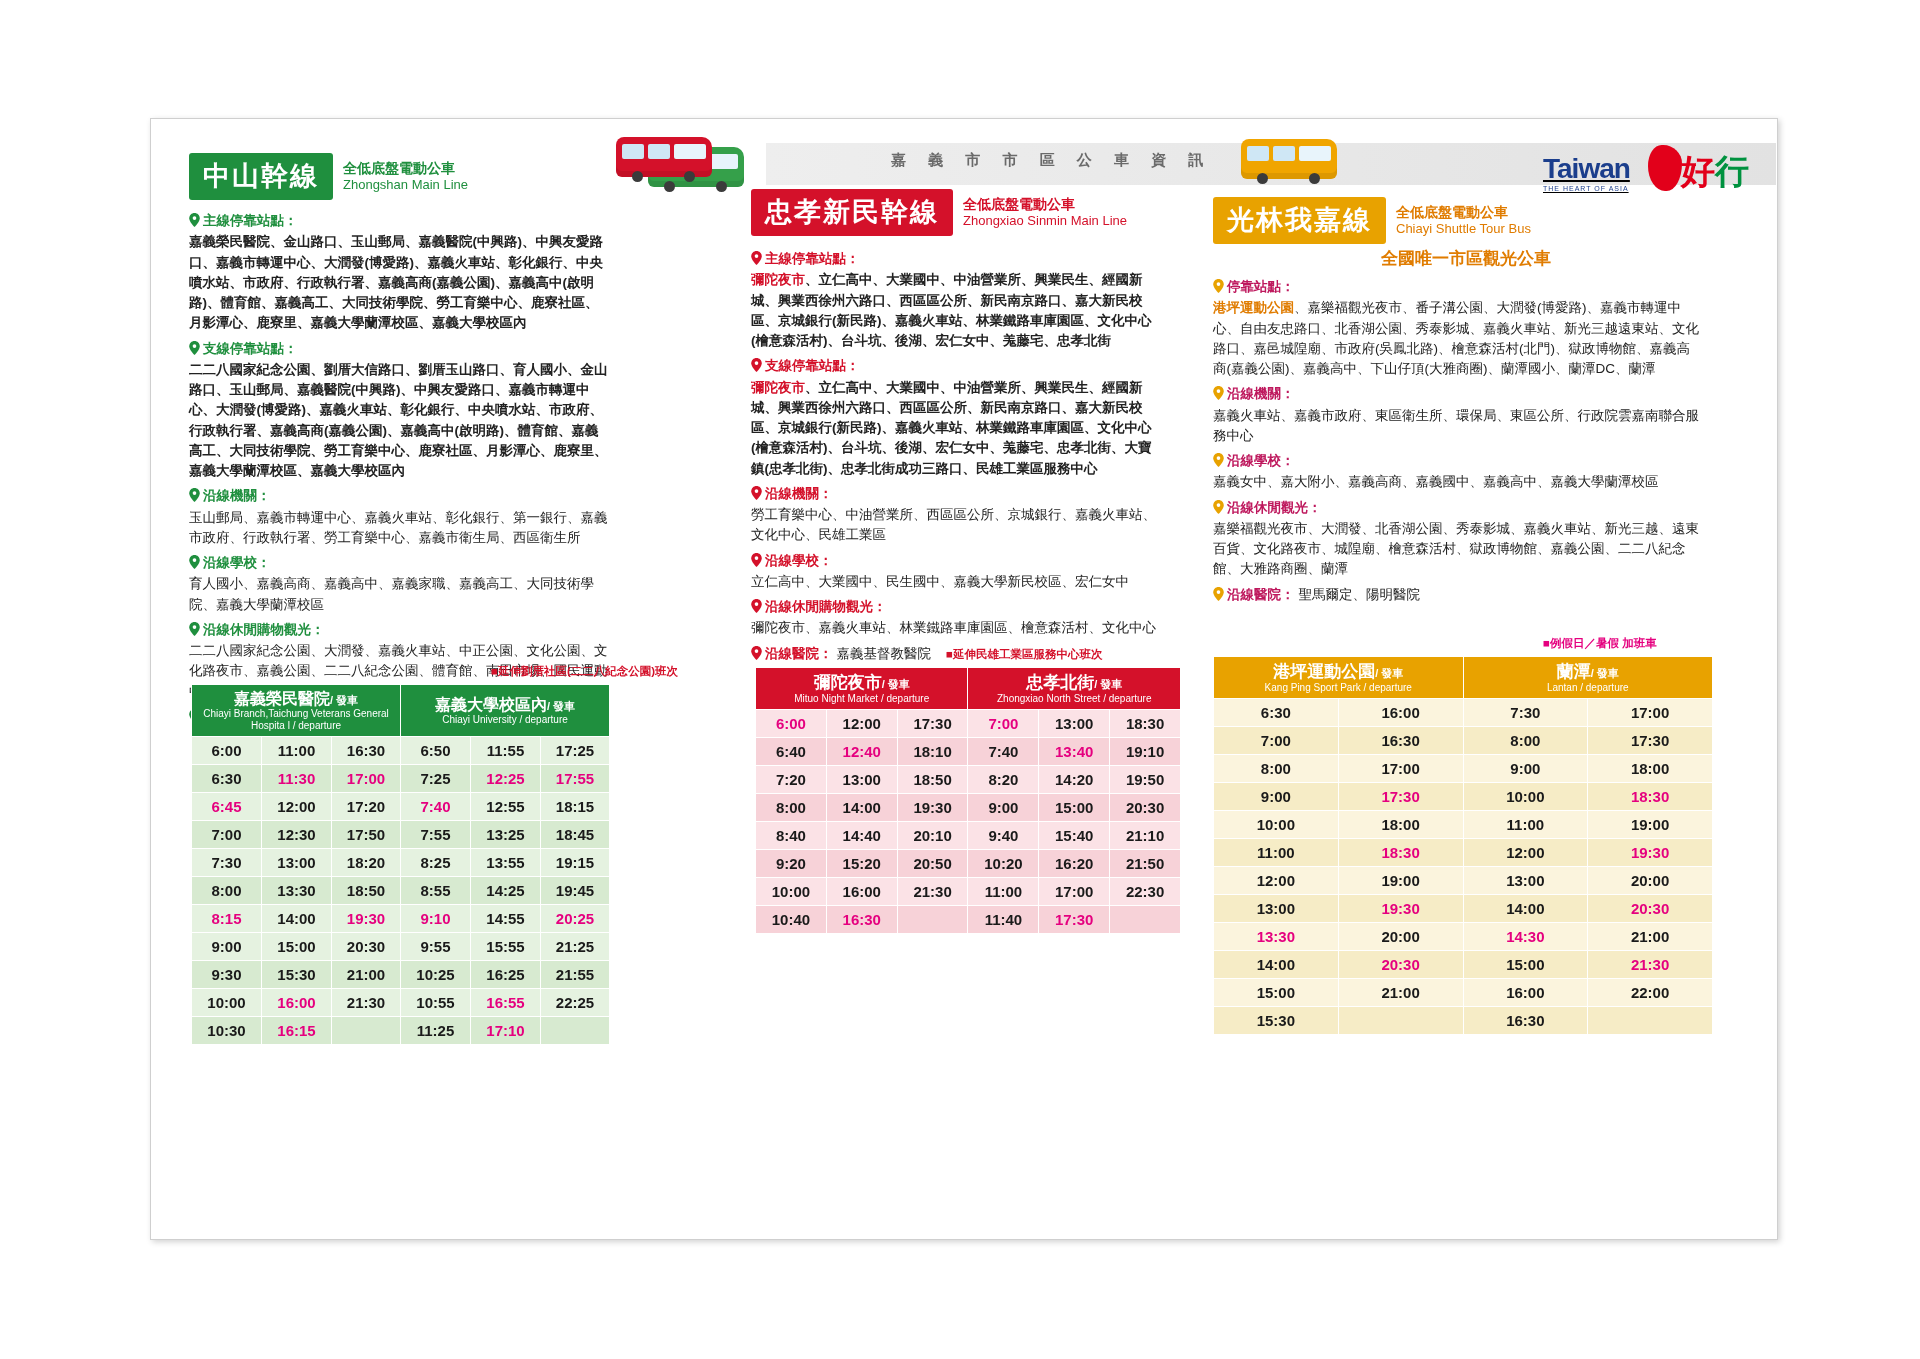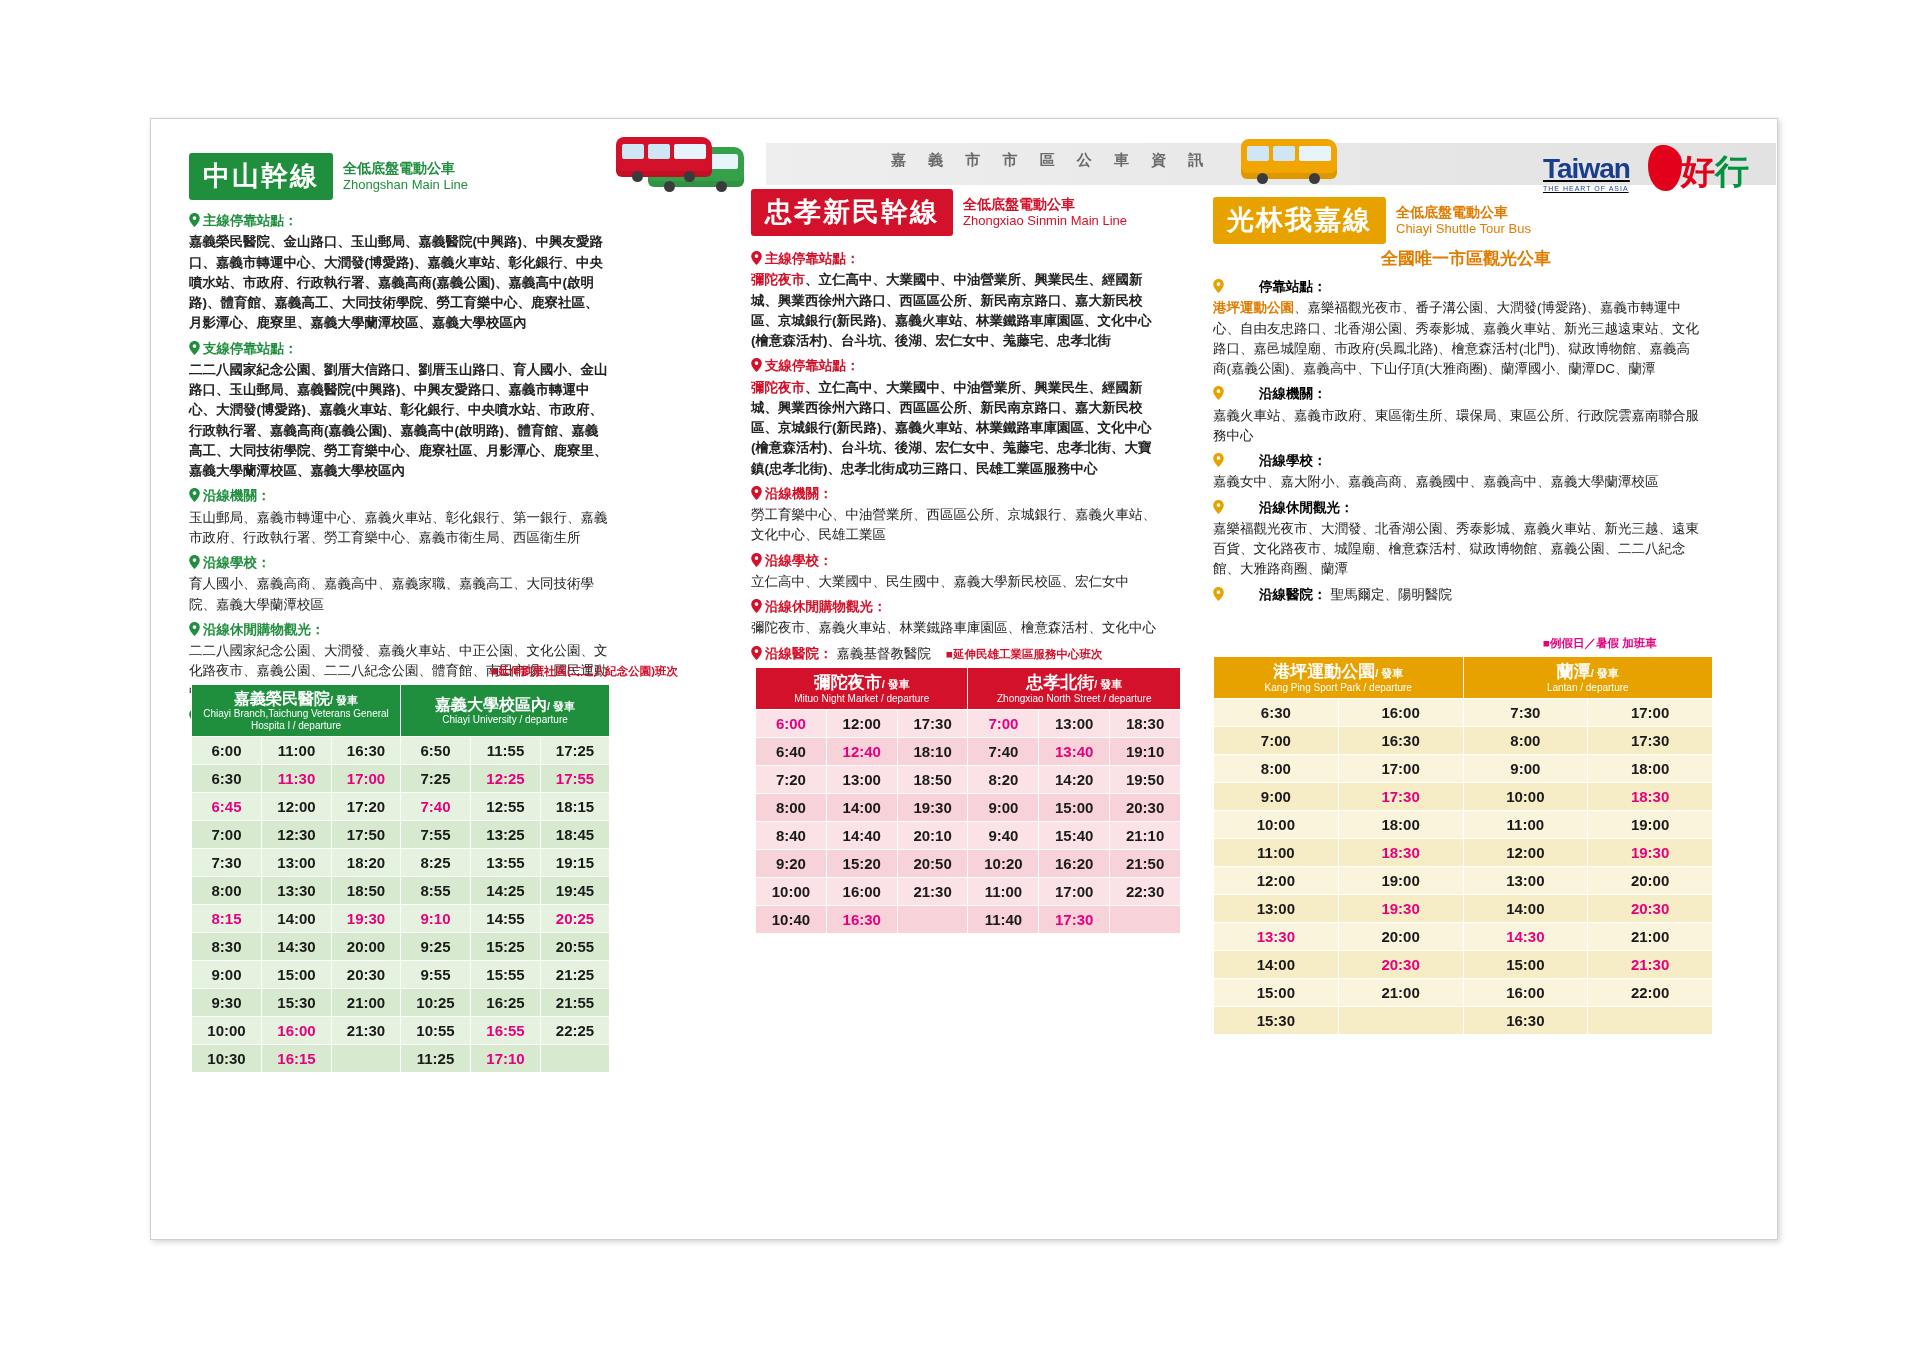--- a/index.html
+++ b/index.html
@@ -32,7 +32,7 @@
   .b{font-weight:bold;}
   .hdg-green{color:#1f8f3e;font-weight:bold;}
   .hdg-red{color:#d4112a;font-weight:bold;}
-  .hdg-orange{color:#000000;font-weight:bold;margin-left:32px;}
+  .hdg-orange{color:#be185d;font-weight:bold;}
   .body-txt{display:block;margin-top:1px;}
   
   table{border-collapse:collapse;}

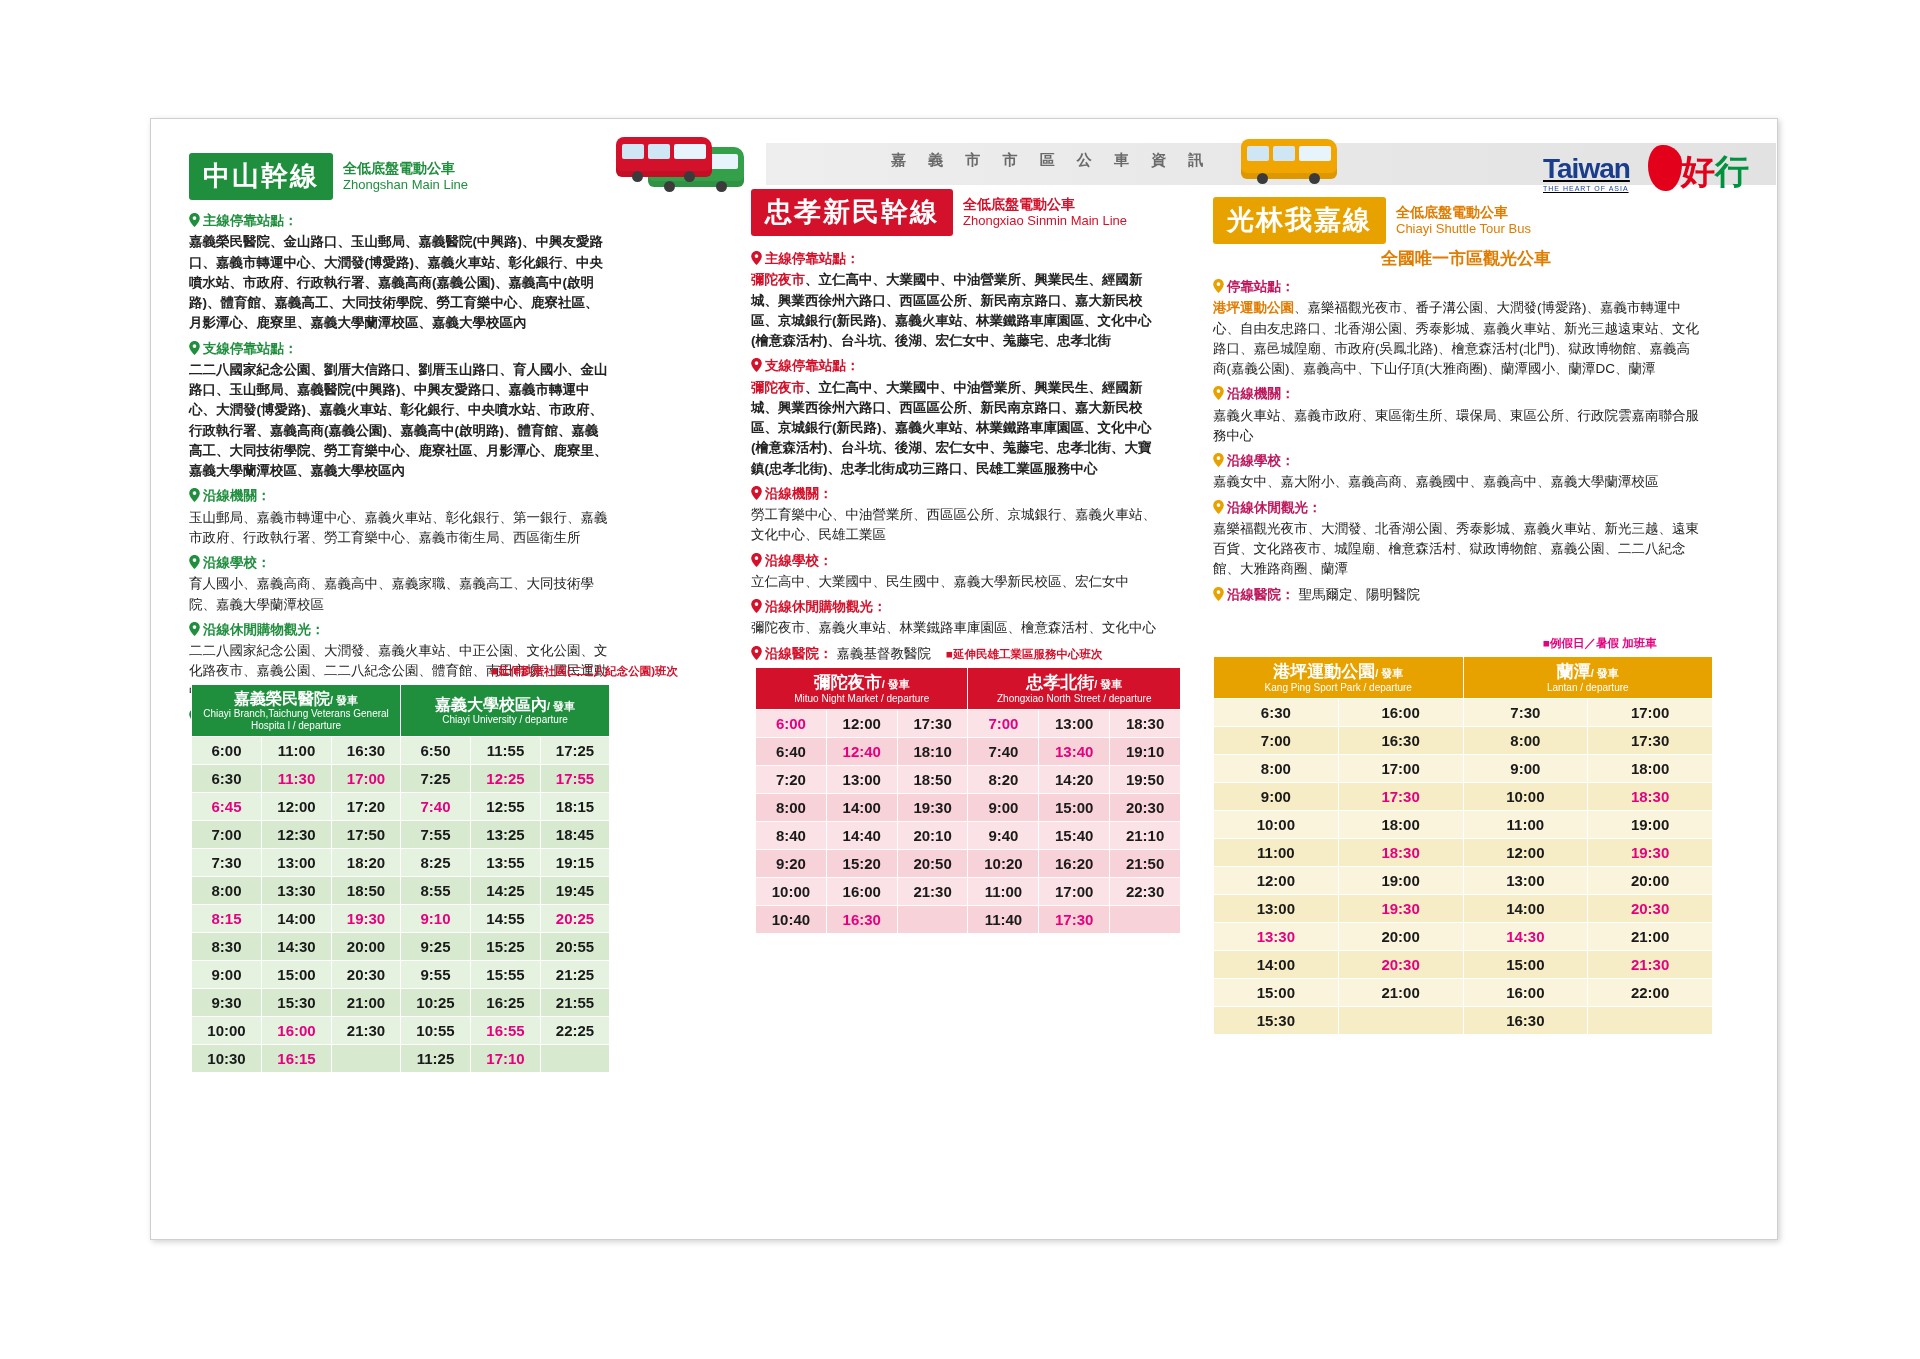--- a/index.html
+++ b/index.html
@@ -214,14 +214,6 @@
             <td class="hot" style="width: 64px;">20:25</td>
           </tr>
           <tr>
-            <td class="alt" style="width: 65px;">8:30</td>
-            <td class="alt" style="width: 65px;">14:30</td>
-            <td class="alt" style="width: 64px;">20:00</td>
-            <td class="alt" style="width: 65px;">9:25</td>
-            <td class="alt" style="width: 65px;">15:25</td>
-            <td class="alt" style="width: 64px;">20:55</td>
-          </tr>
-          <tr>
             <td style="width: 65px;">9:00</td>
             <td style="width: 65px;">15:00</td>
             <td style="width: 64px;">20:30</td>

